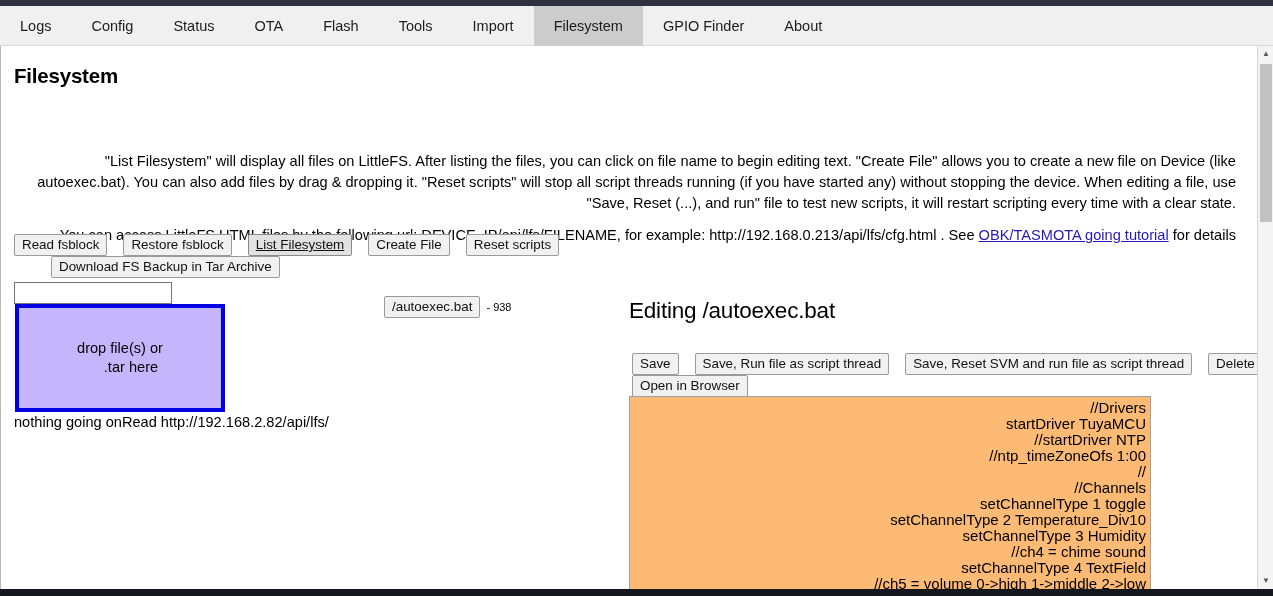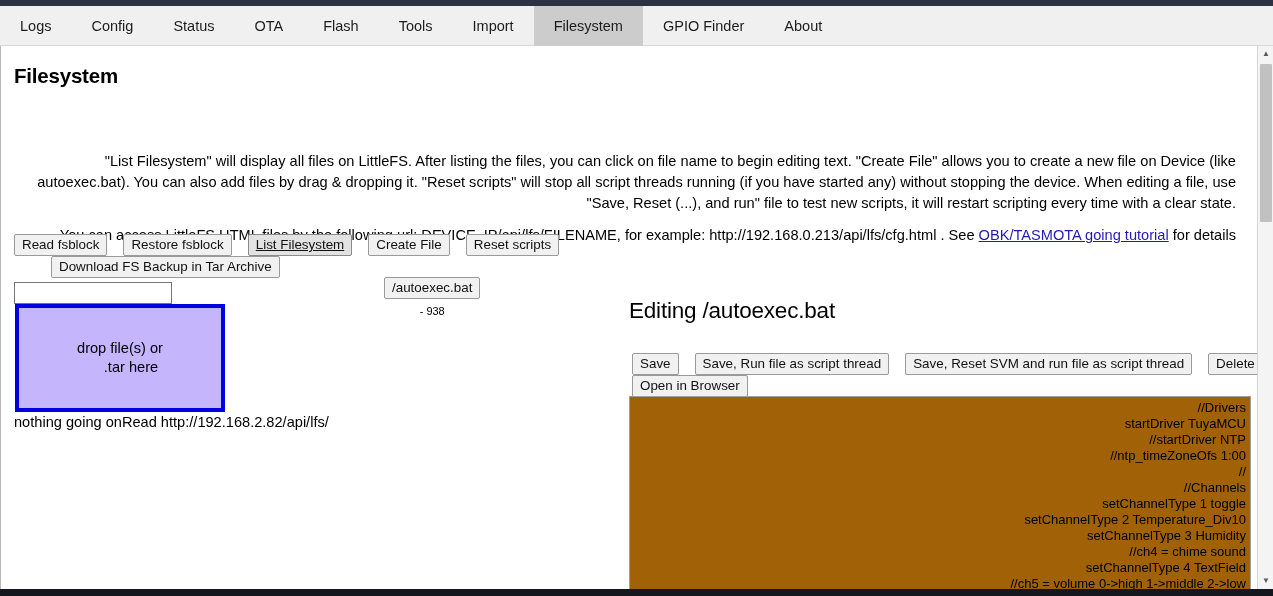--- a/index.html
+++ b/index.html
@@ -162,11 +162,10 @@
 
   .filebtn-wrap {
     position: absolute;
-    left: 383px; top: 231px;
+    left: 383px; top: 250px;
     display: flex;
     align-items: center;
     gap: 6px;
-    flex-direction: column;
   }
   .filesize {
     font-size: 11px;

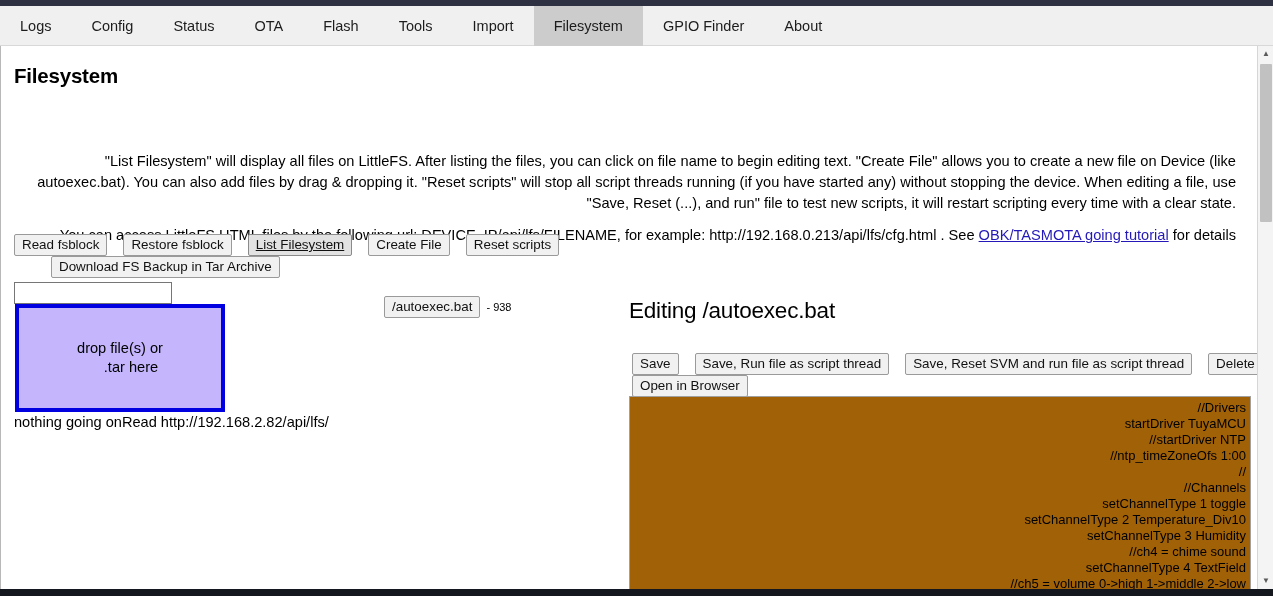--- a/index.html
+++ b/index.html
@@ -211,13 +211,13 @@
   textarea.code {
     position: absolute;
     left: 628px; top: 350px;
-    width: 622px;
+    width: 522px;
     height: 200px;
     border: 1px solid #a0a0a0;
-    background: #a16207;
+    background: #fdba74;
     color: #000;
     font-family: "Liberation Sans", sans-serif;
-    font-size: 13px;
+    font-size: 15px;
     line-height: 16px;
     padding: 3px 4px;
     resize: none;

